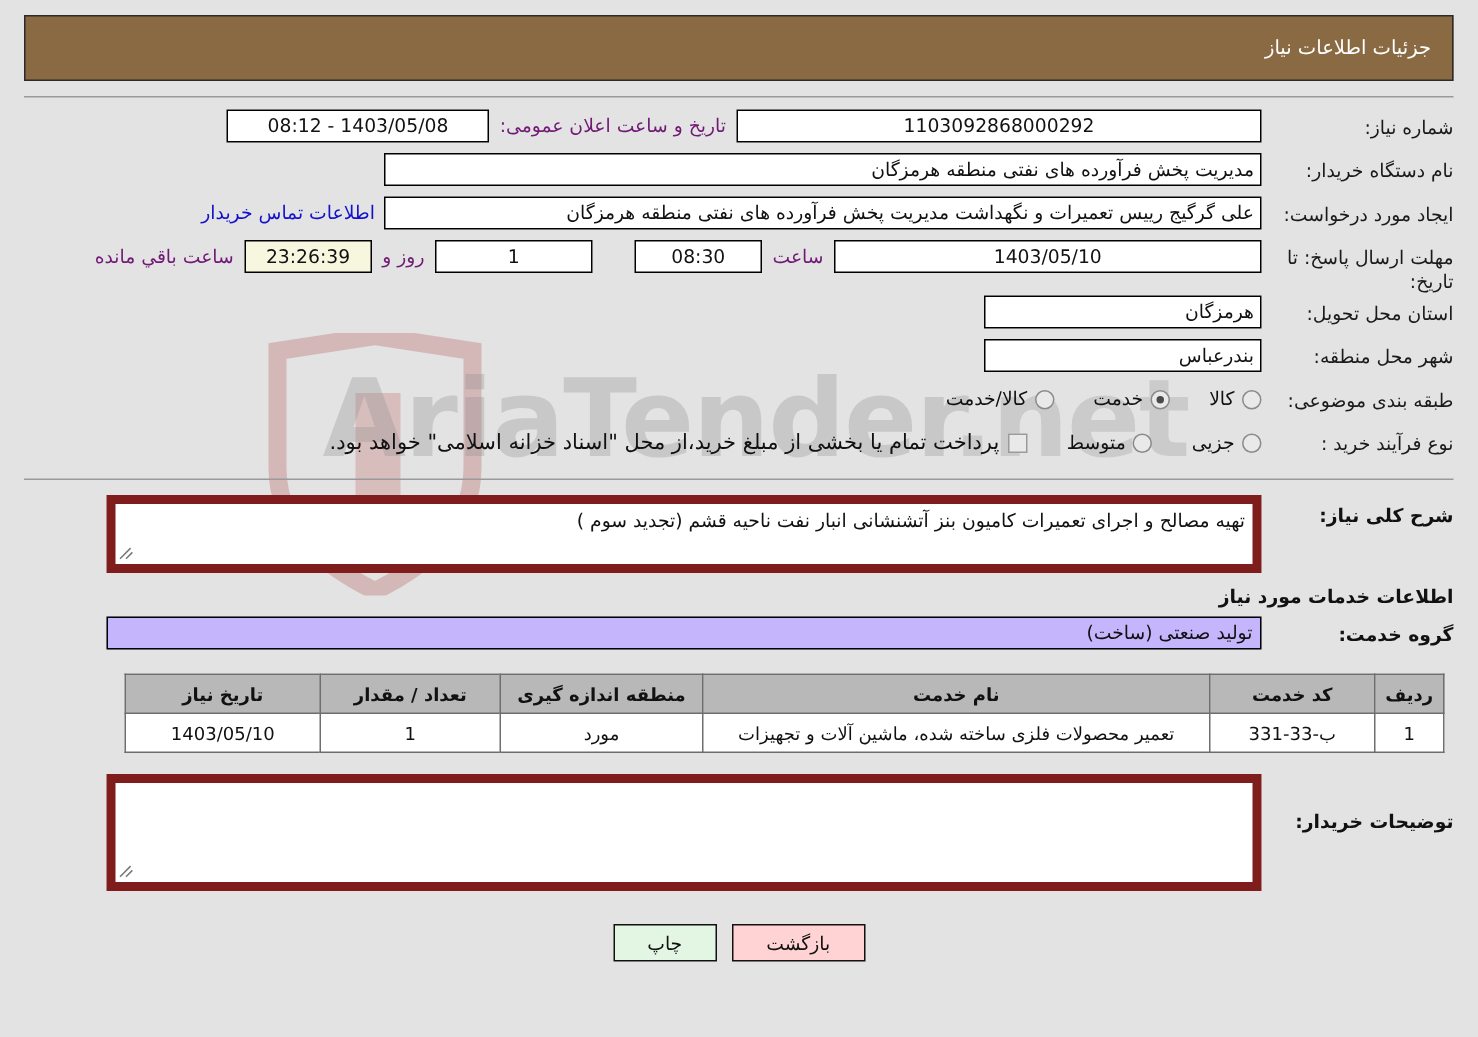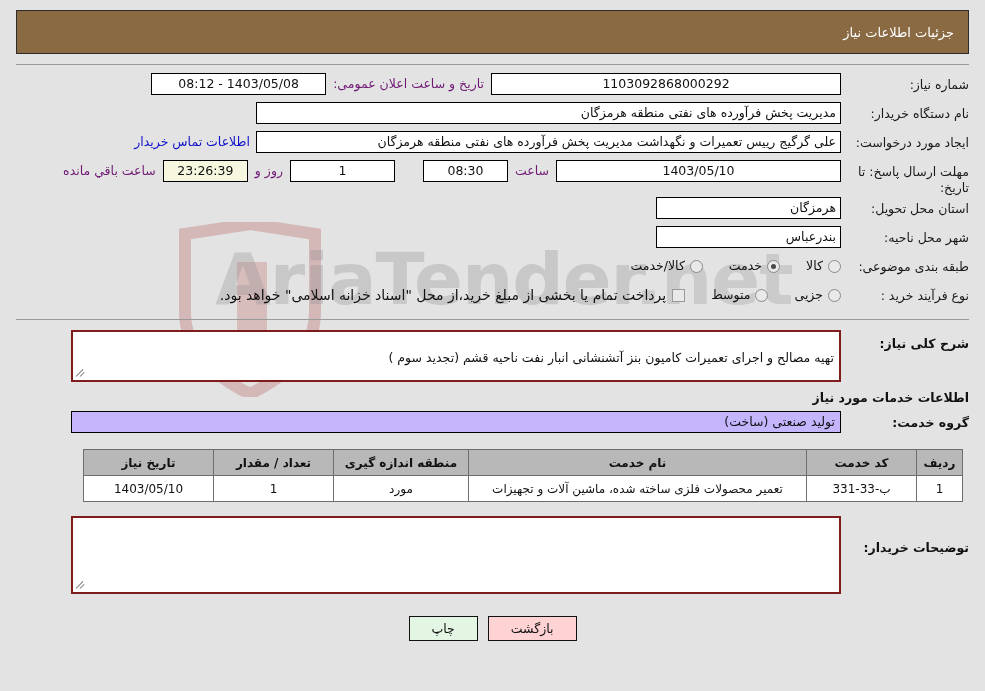--- a/index.html
+++ b/index.html
@@ -359,7 +359,7 @@
       </div>
 
       <div class="frow">
-        <div class="flabel">شهر محل ناحیه:</div>
+        <div class="flabel">شهر محل منطقه:</div>
         <div class="finput w-city rtl-start">بندرعباس</div>
       </div>
 

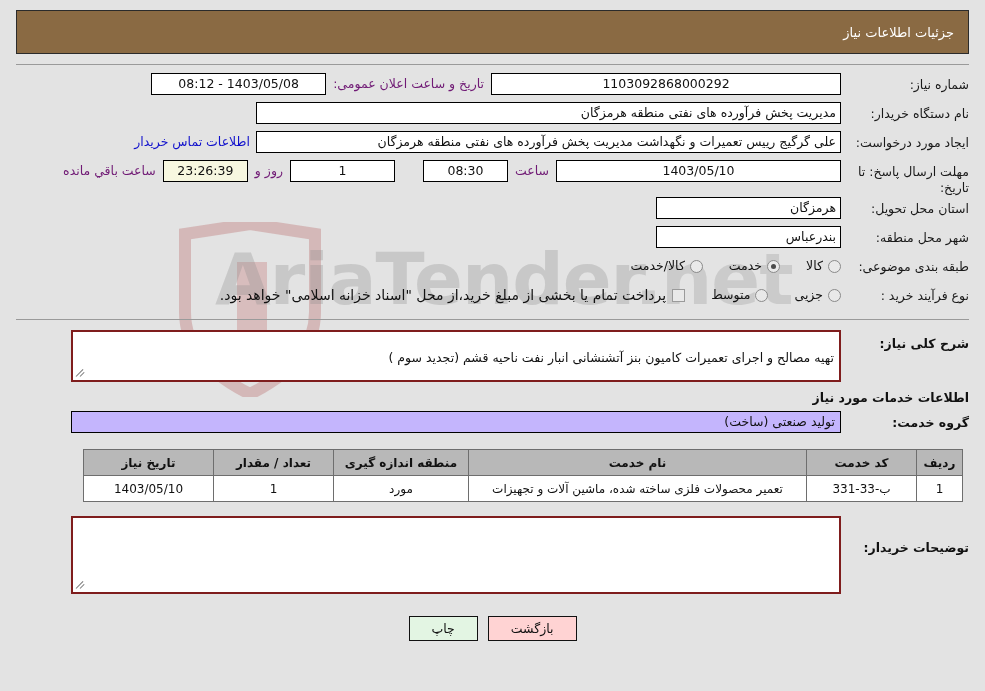--- a/index.html
+++ b/index.html
@@ -195,13 +195,13 @@
   }
   .textarea-box {
     background: #ffffff;
-    border: 2px solid #7f1d1d;
+    border: 6px solid #7f1d1d;
     width: 770px;
     height: 52px;
     position: relative;
     font-size: 12.5px;
     color: #111;
-    padding: 18px 5px;
+    padding: 3px 5px;
     text-align: right;
     overflow: hidden;
   }

